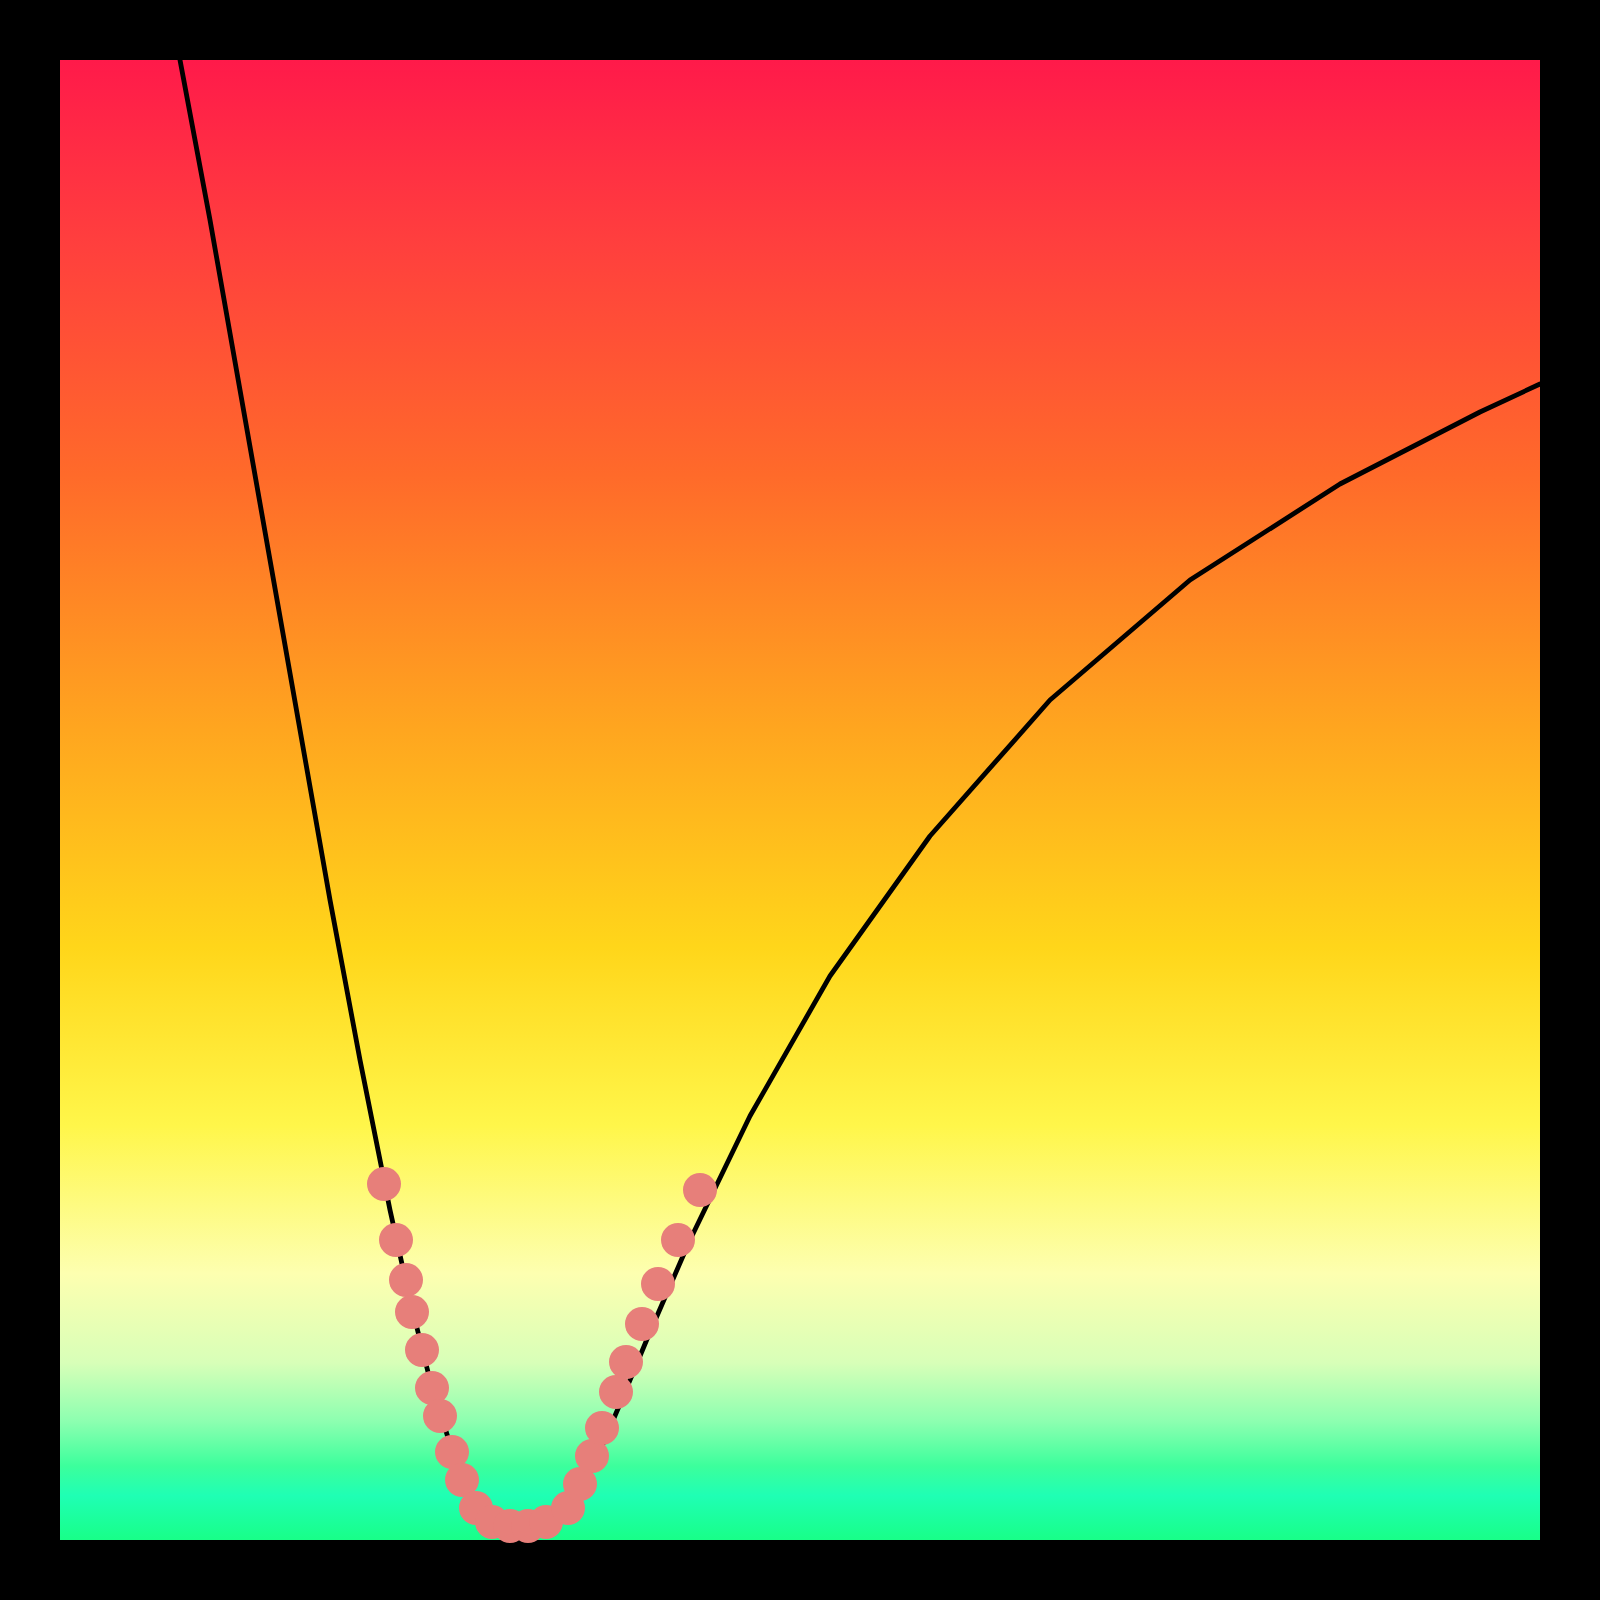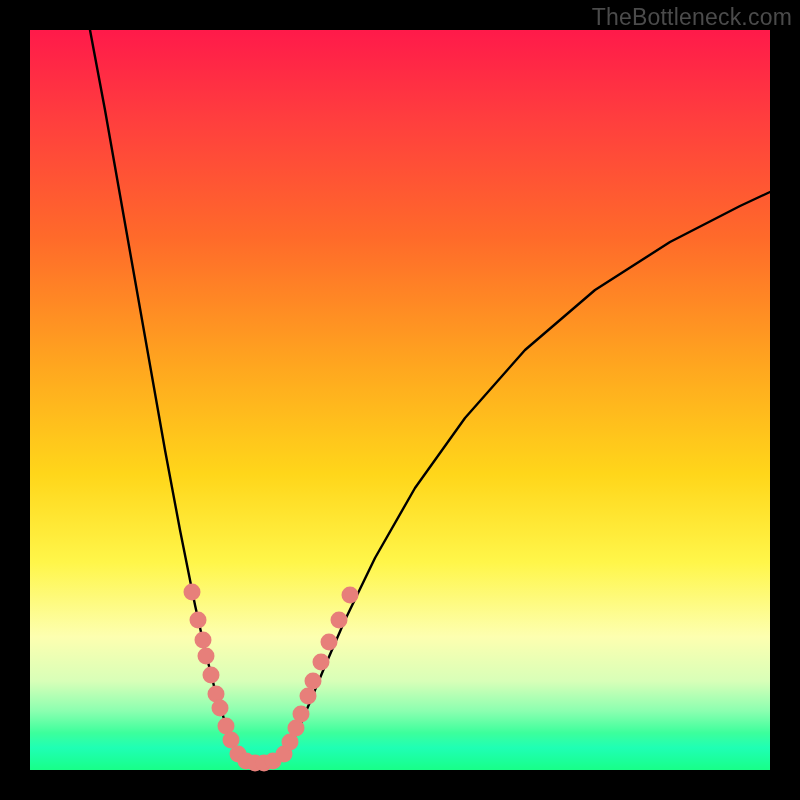--- a/index.html
+++ b/index.html
@@ -63,7 +63,6 @@
 <body>
 
 <div class="frame">
-  <div class="watermark">TheBottleneck.com</div>
 
   <div class="plot">
     <svg class="curve" viewBox="0 0 740 740" preserveAspectRatio="none">

